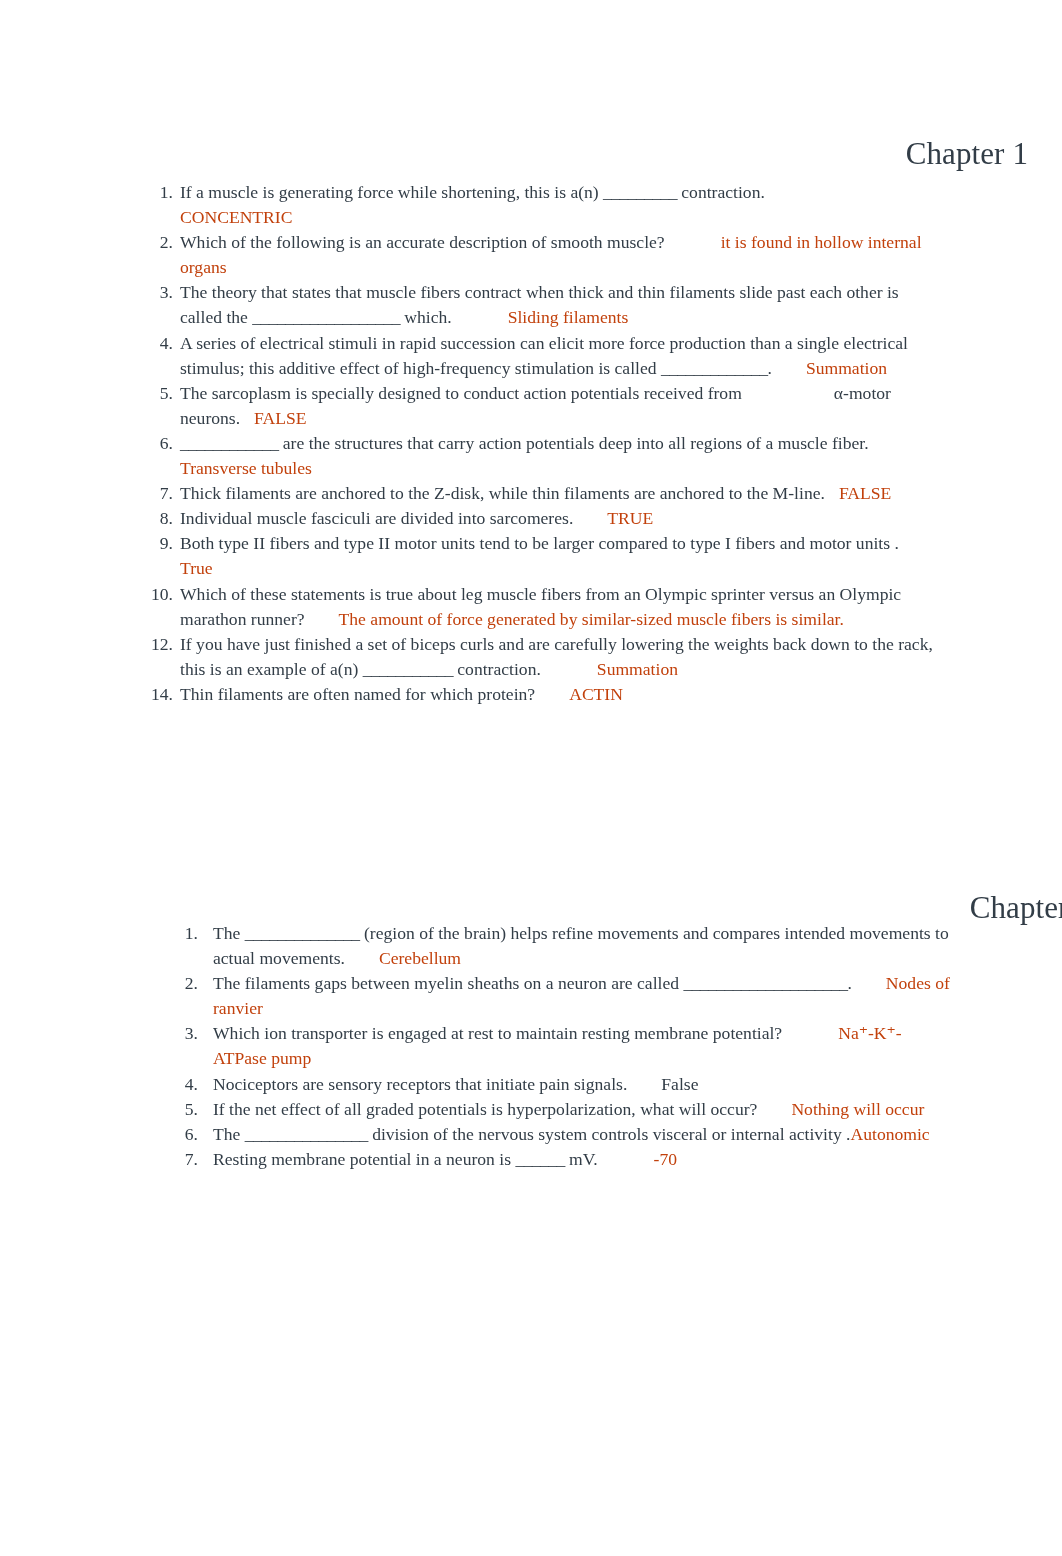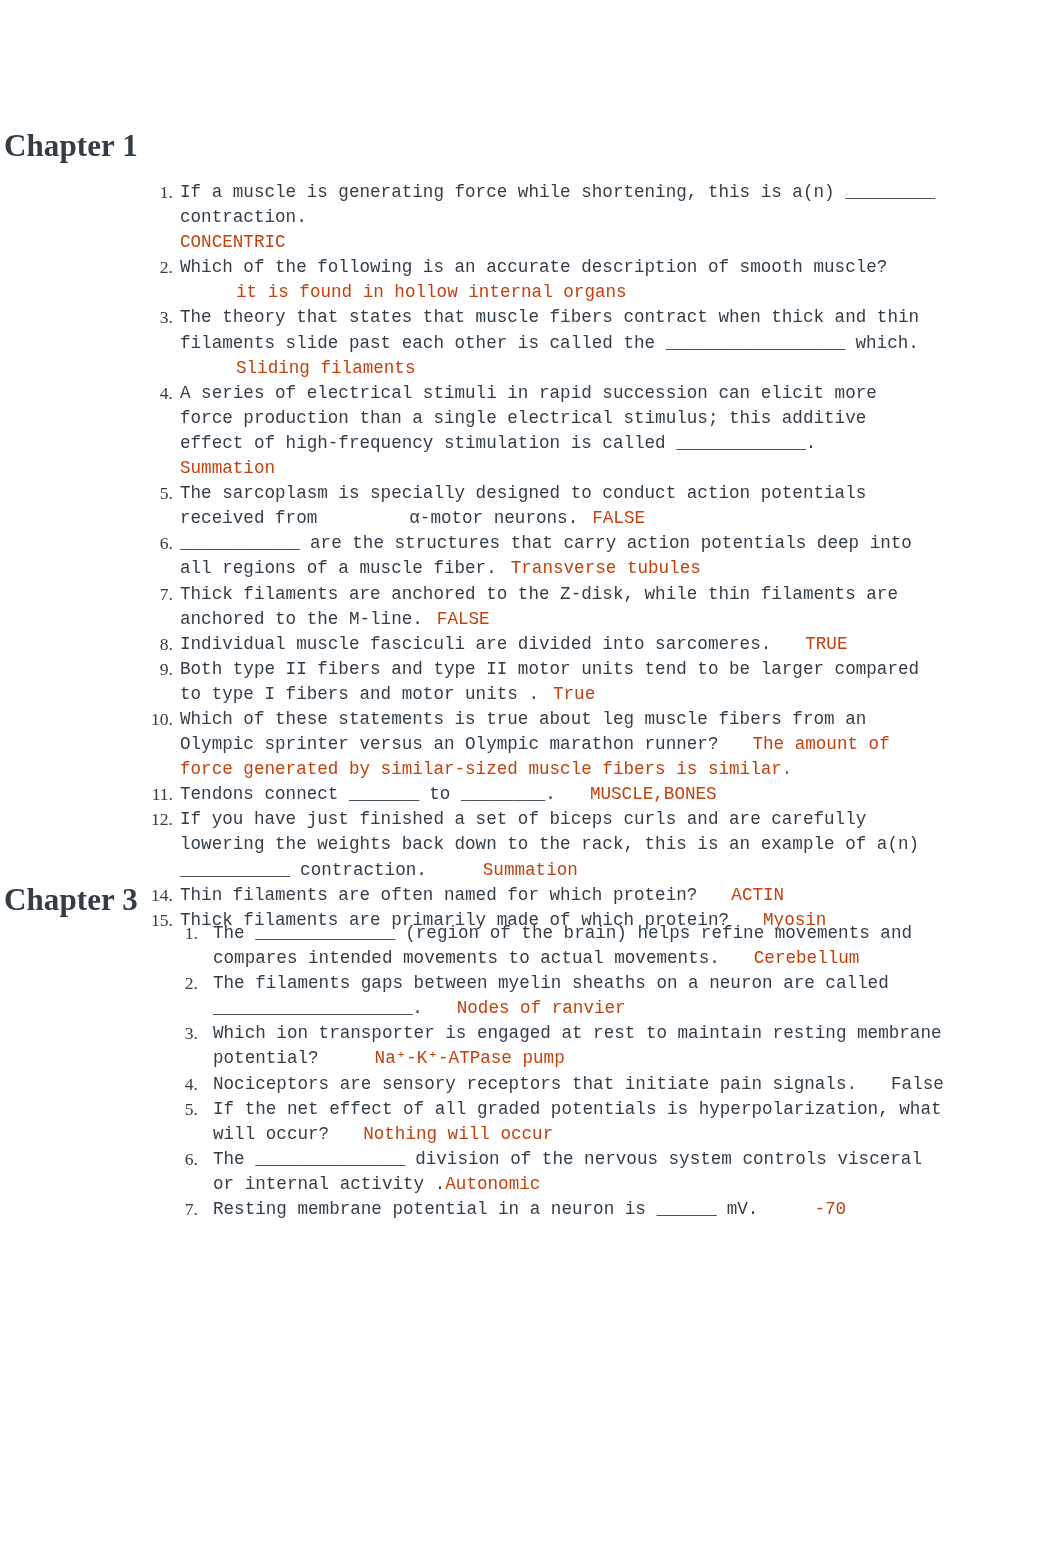--- a/index.html
+++ b/index.html
@@ -26,10 +26,10 @@
   
   .chapter-heading {
     font-size: 31px;
-    font-weight: bold;
-    color: #323d47;
-    text-align: left;
-    margin: 4px;
+    font-weight: normal;
+    color: #323d47;
+    text-align: right;
+    margin: 12px;
     line-height: 1.15;
     letter-spacing: 0.1px;
   }

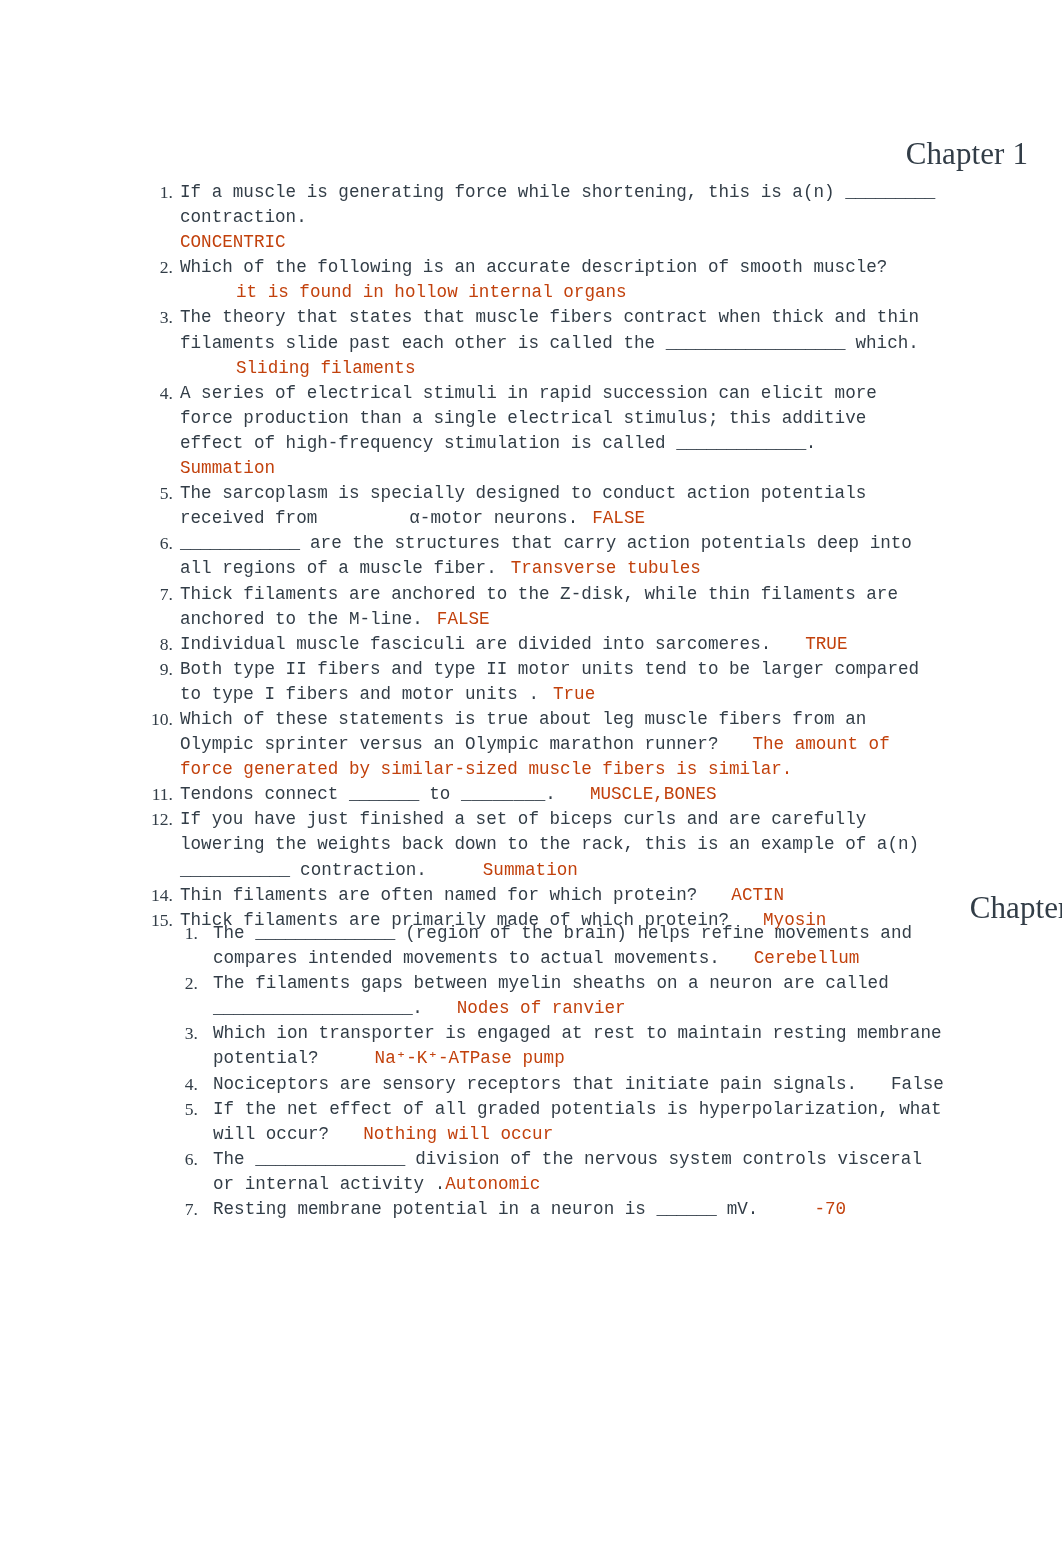--- a/index.html
+++ b/index.html
@@ -90,7 +90,6 @@
     display: block;
     color: #323d47;
     text-align: left;
-    font-family: Liberation Mono, monospace;
   }
 
   

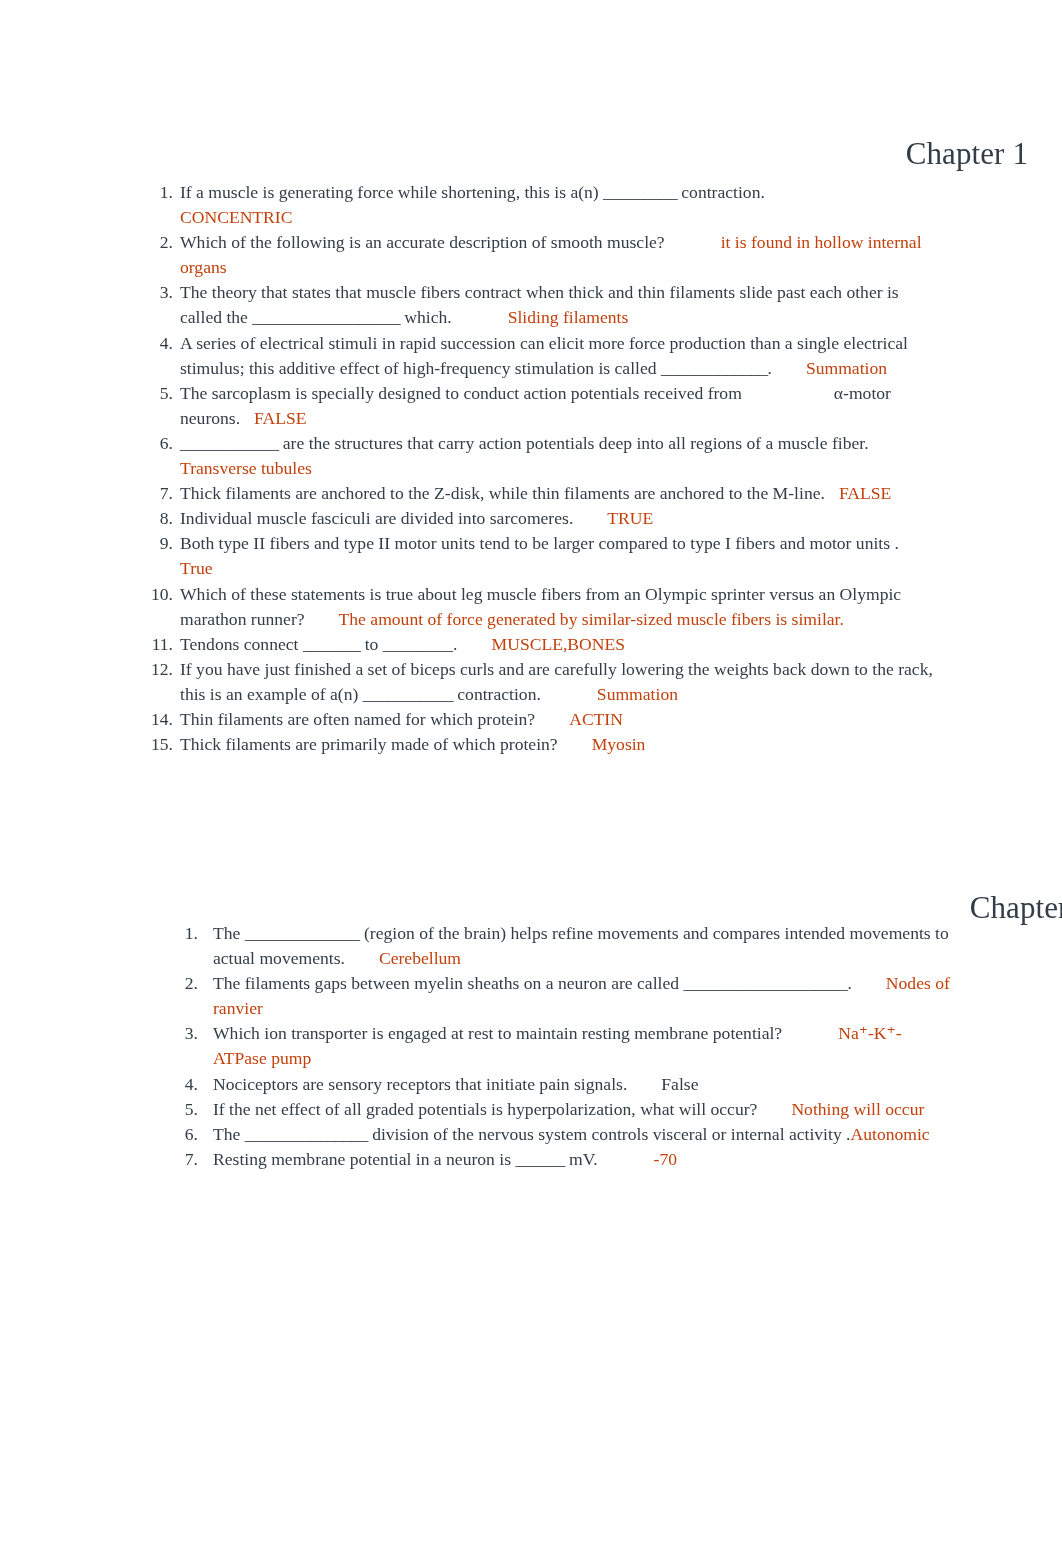--- a/index.html
+++ b/index.html
@@ -167,10 +167,6 @@
       <span class="qtext"><span>Which of these statements is true about leg muscle fibers from an Olympic sprinter versus an Olympic marathon runner?</span><span class="gap-md"></span><span class="ans">The amount of force generated by similar-sized muscle fibers is similar.</span></span>
     </li>
 
-    <li class="qitem">
-      <span class="qnum">11.</span>
-      <span class="qtext"><span>Tendons connect </span><span class="blank">_______</span><span> to ________.</span><span class="gap-md"></span><span class="ans">MUSCLE,BONES</span></span>
-    </li>
 
     <li class="qitem">
       <span class="qnum">12.</span>

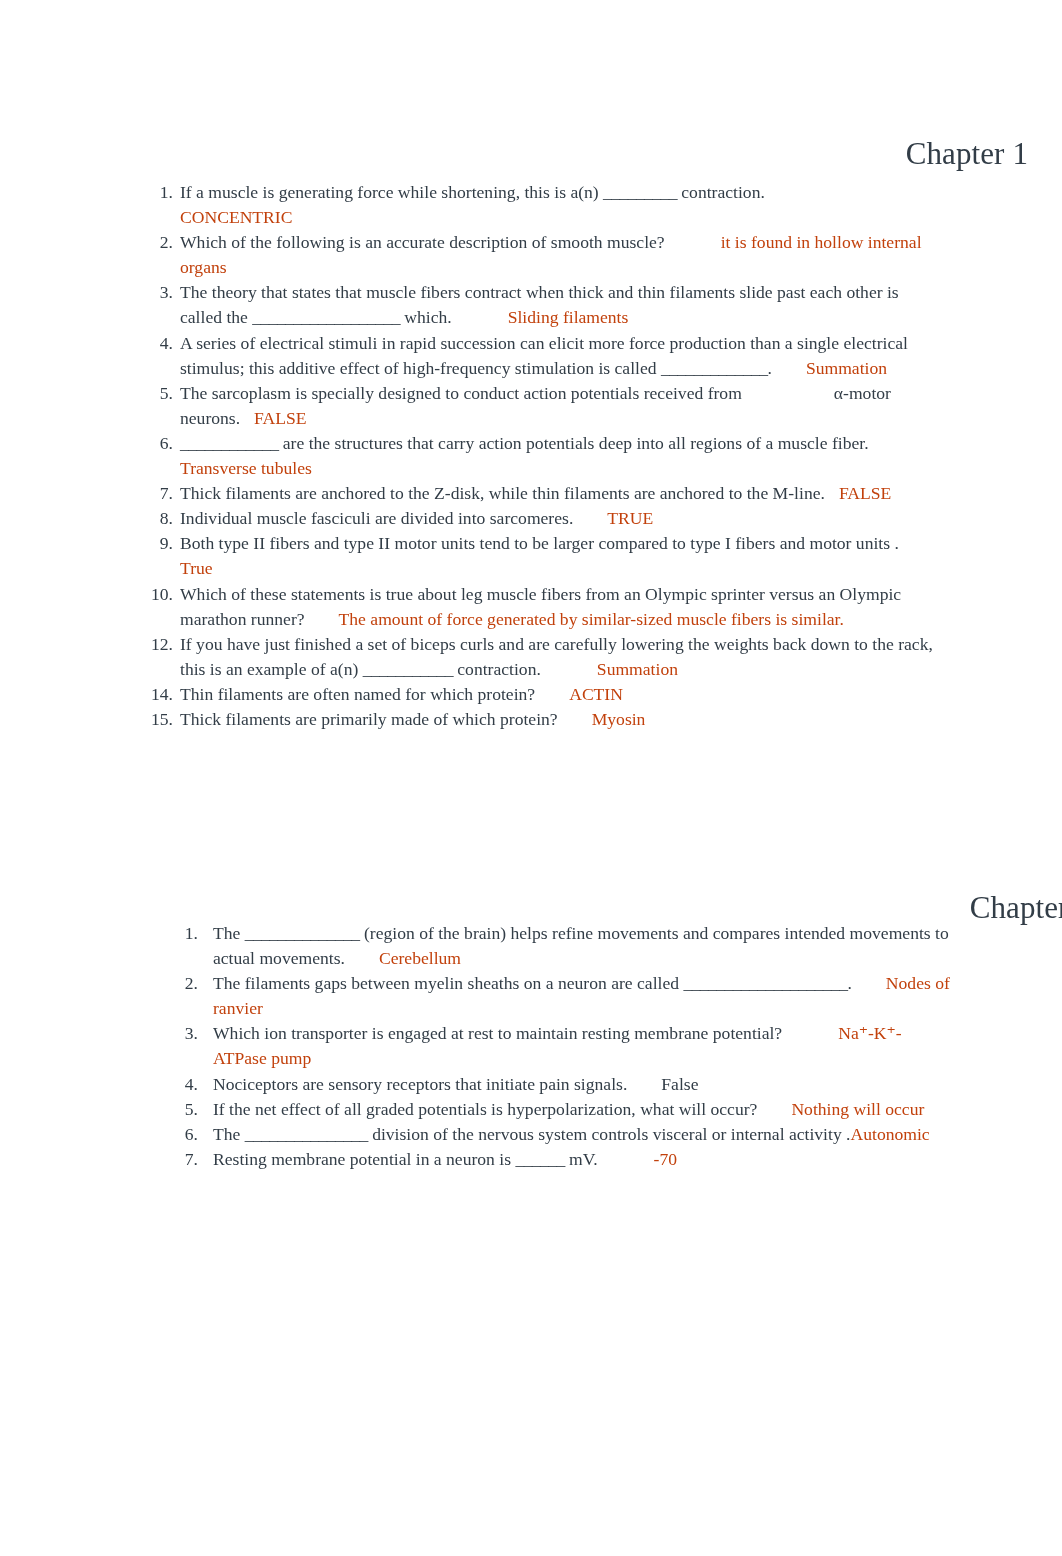--- a/index.html
+++ b/index.html
@@ -179,10 +179,6 @@
       <span class="qtext"><span>Thin filaments are often named for which protein?</span><span class="gap-md"></span><span class="ans">ACTIN</span></span>
     </li>
 
-    <li class="qitem">
-      <span class="qnum">15.</span>
-      <span class="qtext"><span>Thick filaments are primarily made of which protein?</span><span class="gap-md"></span><span class="ans">Myosin</span></span>
-    </li>
 
   </ol>
 

